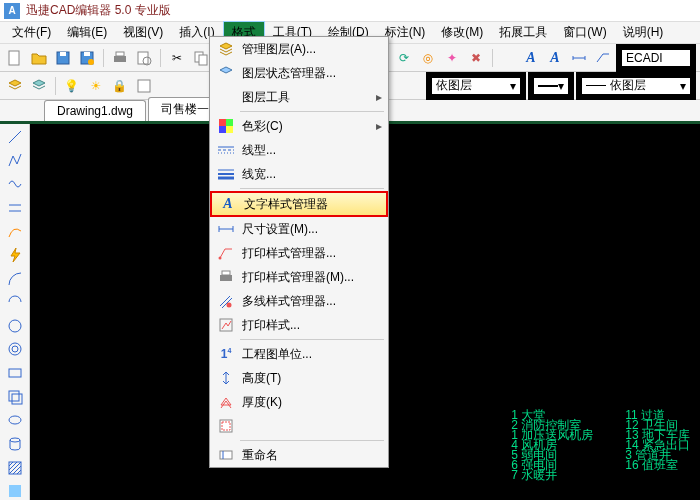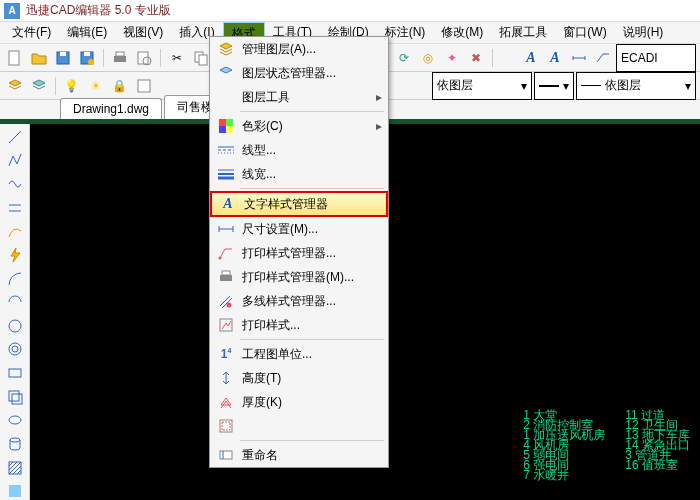--- a/index.html
+++ b/index.html
@@ -7,7 +7,7 @@
 .titlebar { height: 22px; background: #fff; display: flex; align-items: center; padding: 0 4px; border-bottom: 1px solid #ddd; }
 .titlebar-icon { width: 16px; height: 16px; background: #4a90d9; color: #fff; display: inline-flex; align-items: center; justify-content: center; font-size: 10px; font-weight: bold; margin-right: 6px; }
 .titlebar-text { color: #7f1d1d; }
-.menubar { height: 22px; display: flex; padding: 0 4px; background: #f5f5f5; border-bottom: 1px solid #ddd; }
+.menubar { height: 22px; display: flex; align-items: center; padding: 0 4px; background: #f5f5f5; border-bottom: 1px solid #ddd; }
 .menubar-item { padding: 2px 8px; cursor: pointer; }
 .menubar-item.active { background: #4d7c0f; border: 1px solid #99d1ff; }
 .toolbar { height: 28px; display: flex; align-items: center; padding: 2px 4px; background: #f5f5f5; border-bottom: 1px solid #ccc; gap: 2px; }

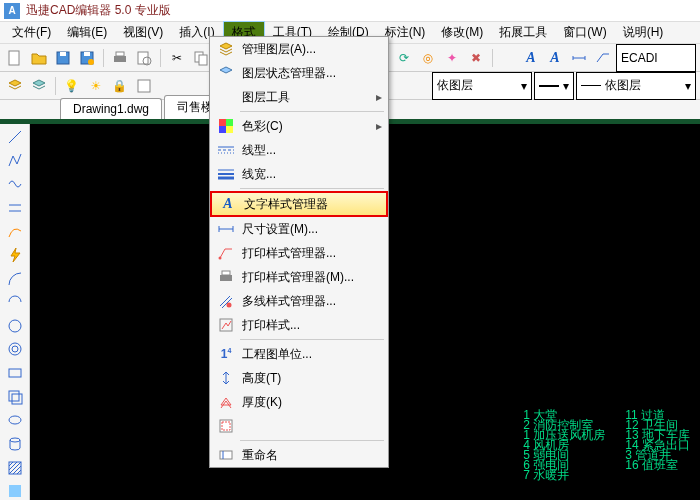--- a/index.html
+++ b/index.html
@@ -9,7 +9,7 @@
 .titlebar-text { color: #7f1d1d; }
 .menubar { height: 22px; display: flex; align-items: center; padding: 0 4px; background: #f5f5f5; border-bottom: 1px solid #ddd; }
 .menubar-item { padding: 2px 8px; cursor: pointer; }
-.menubar-item.active { background: #4d7c0f; border: 1px solid #99d1ff; }
+.menubar-item.active { background: #15803d; border: 1px solid #99d1ff; }
 .toolbar { height: 28px; display: flex; align-items: center; padding: 2px 4px; background: #f5f5f5; border-bottom: 1px solid #ccc; gap: 2px; }
 .toolbar-btn { width: 22px; height: 22px; display: inline-flex; align-items: center; justify-content: center; cursor: pointer; }
 .toolbar-sep { width: 1px; height: 18px; background: #ccc; margin: 0 3px; }

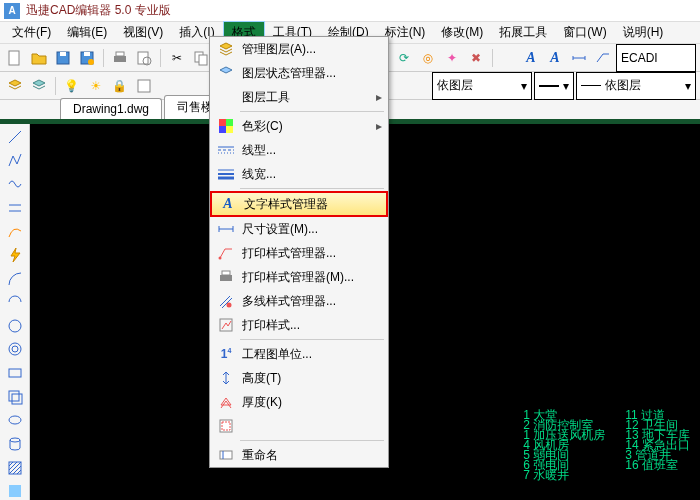--- a/index.html
+++ b/index.html
@@ -14,7 +14,7 @@
 .toolbar-btn { width: 22px; height: 22px; display: inline-flex; align-items: center; justify-content: center; cursor: pointer; }
 .toolbar-sep { width: 1px; height: 18px; background: #ccc; margin: 0 3px; }
 .right-toolgroup { margin-left: auto; display: flex; align-items: center; gap: 2px; }
-.combo { height: 28px; border: 1px solid #000000; background: #fff; display: inline-flex; align-items: center; padding: 0 4px; min-width: 80px; }
+.combo { height: 28px; border: 6px solid #000000; background: #fff; display: inline-flex; align-items: center; padding: 0 4px; min-width: 80px; }
 .combo .handle { margin-left: auto; }
 .tabbar { height: 24px; display: flex; align-items: flex-end; padding-left: 60px; background: #f5f5f5; border-bottom: 5px solid #14532d; }
 .tab { padding: 3px 12px; background: #fff; border: 1px solid #999; border-bottom: none; margin-right: 2px; cursor: pointer; border-radius: 3px 3px 0 0; }

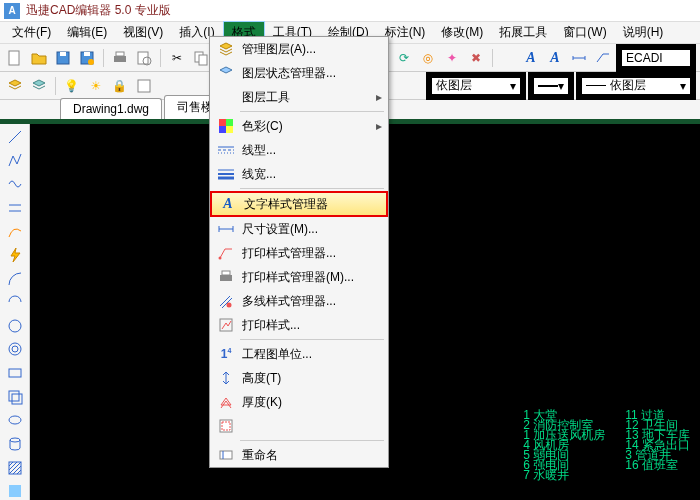--- a/index.html
+++ b/index.html
@@ -16,7 +16,7 @@
 .right-toolgroup { margin-left: auto; display: flex; align-items: center; gap: 2px; }
 .combo { height: 28px; border: 6px solid #000000; background: #fff; display: inline-flex; align-items: center; padding: 0 4px; min-width: 80px; }
 .combo .handle { margin-left: auto; }
-.tabbar { height: 24px; display: flex; align-items: flex-end; padding-left: 60px; background: #f5f5f5; border-bottom: 5px solid #14532d; }
+.tabbar { height: 24px; display: flex; align-items: flex-end; padding-left: 44px; background: #f5f5f5; border-bottom: 3px solid #14532d; }
 .tab { padding: 3px 12px; background: #fff; border: 1px solid #999; border-bottom: none; margin-right: 2px; cursor: pointer; border-radius: 3px 3px 0 0; }
 .tab.active { background: #fff; font-weight: normal; }
 .workspace { position: relative; height: calc(500px - 22px - 22px - 28px - 28px - 24px); display: flex; }

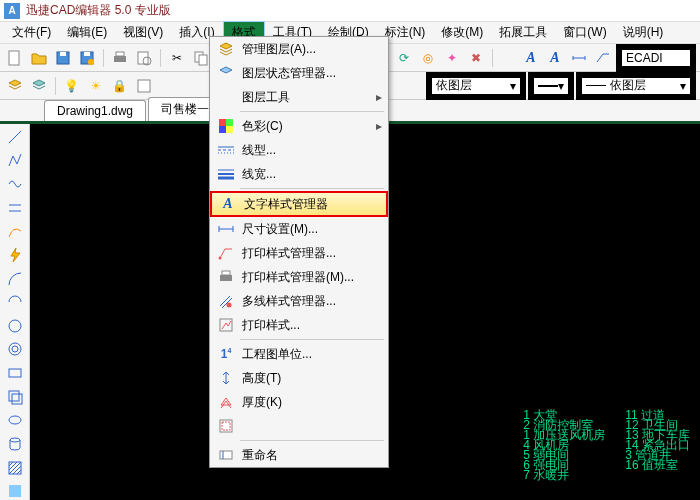--- a/index.html
+++ b/index.html
@@ -30,7 +30,7 @@
 .dd-label { flex: 1; margin-left: 6px; }
 .dd-arrow { color: #555; }
 .dropdown-sep { height: 1px; background: #ccc; margin: 2px 4px 2px 30px; }
-.green-text { position: absolute; right: 10px; bottom: 20px; display: flex; gap: 20px; }
+.green-text { position: absolute; right: 10px; bottom: 20px; display: flex; gap: 32px; }
 .green-text ul { list-style: none; color: #0d8; font-size: 8px; line-height: 10px; }
 .a-icon { color: #1459c4; font-weight: bold; font-style: italic; font-family: serif; font-size: 14px; }
 svg { display: block; }

